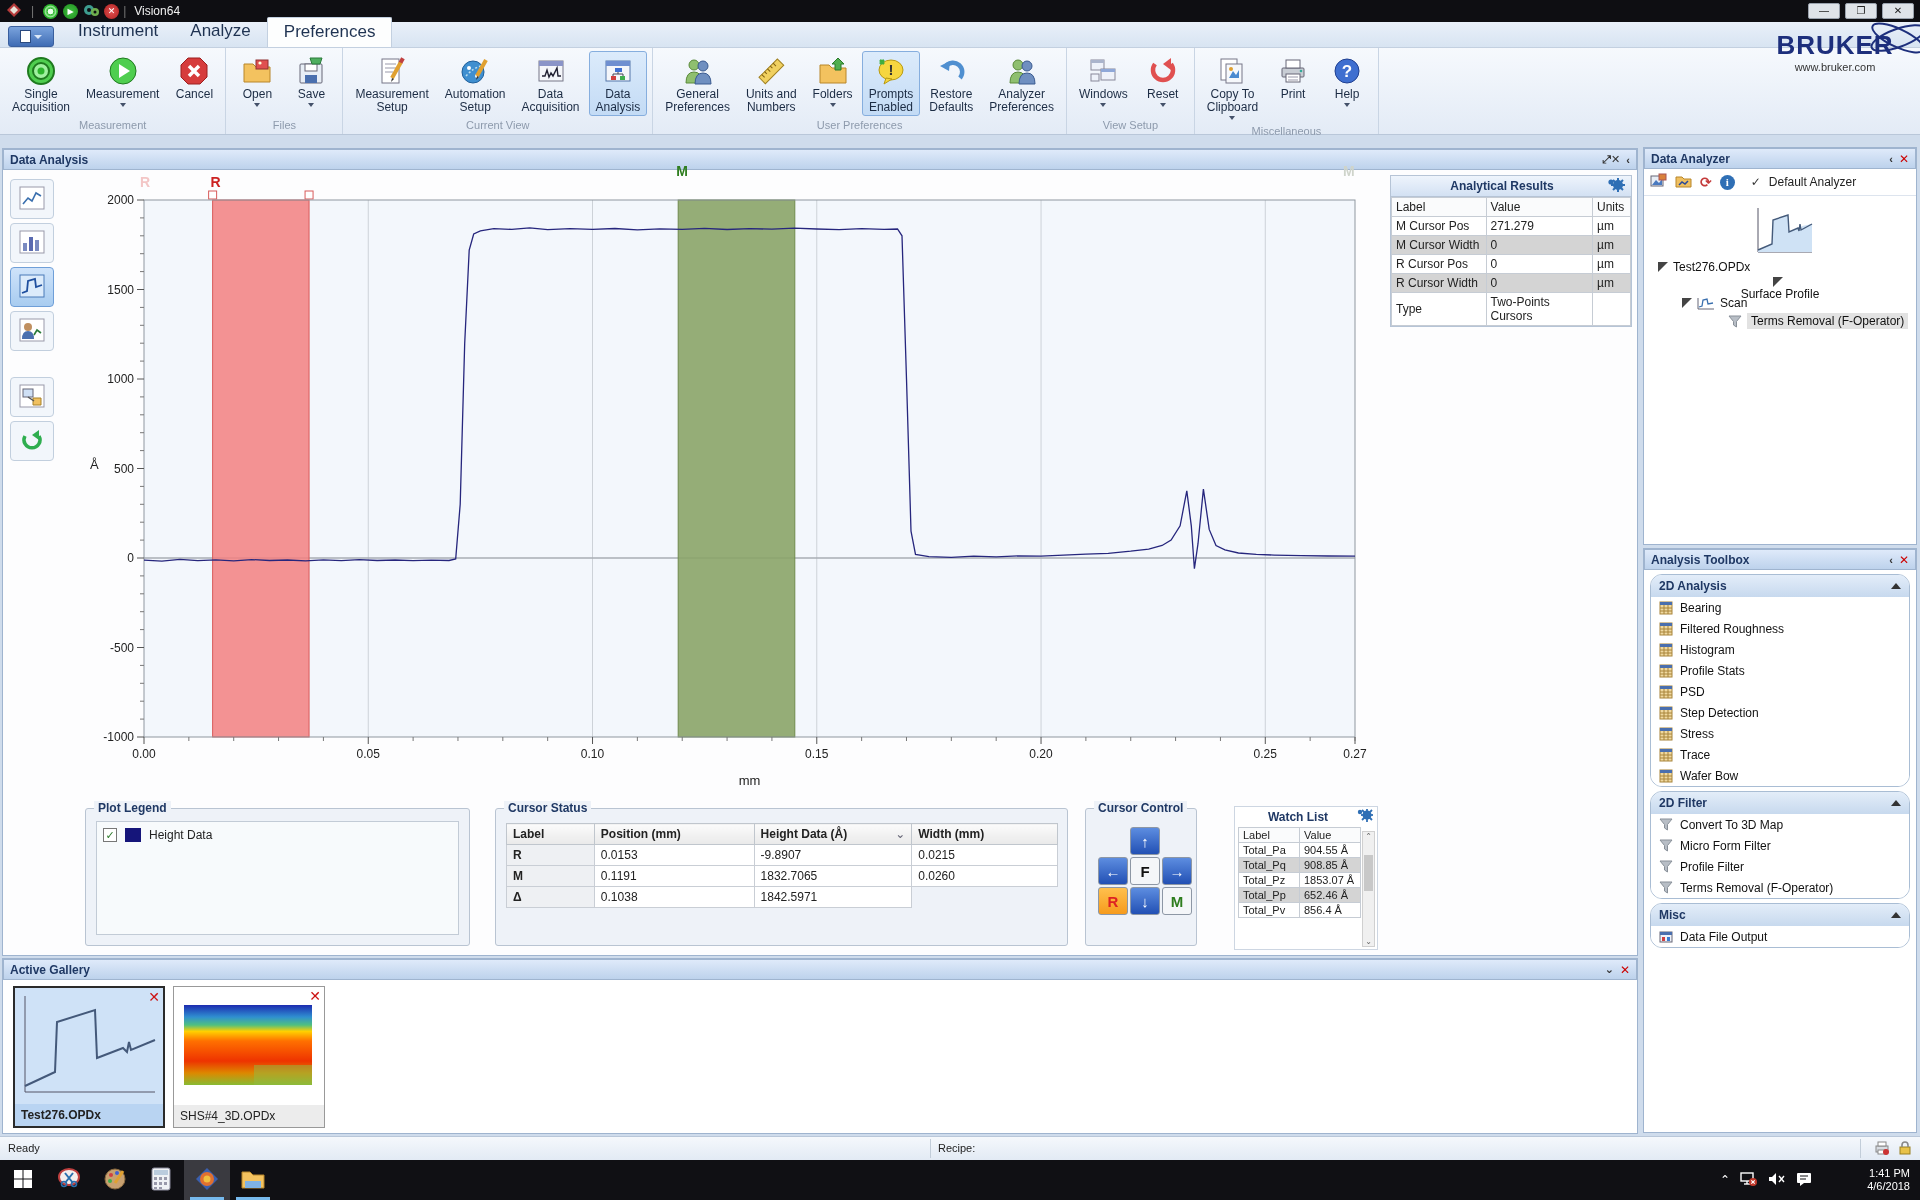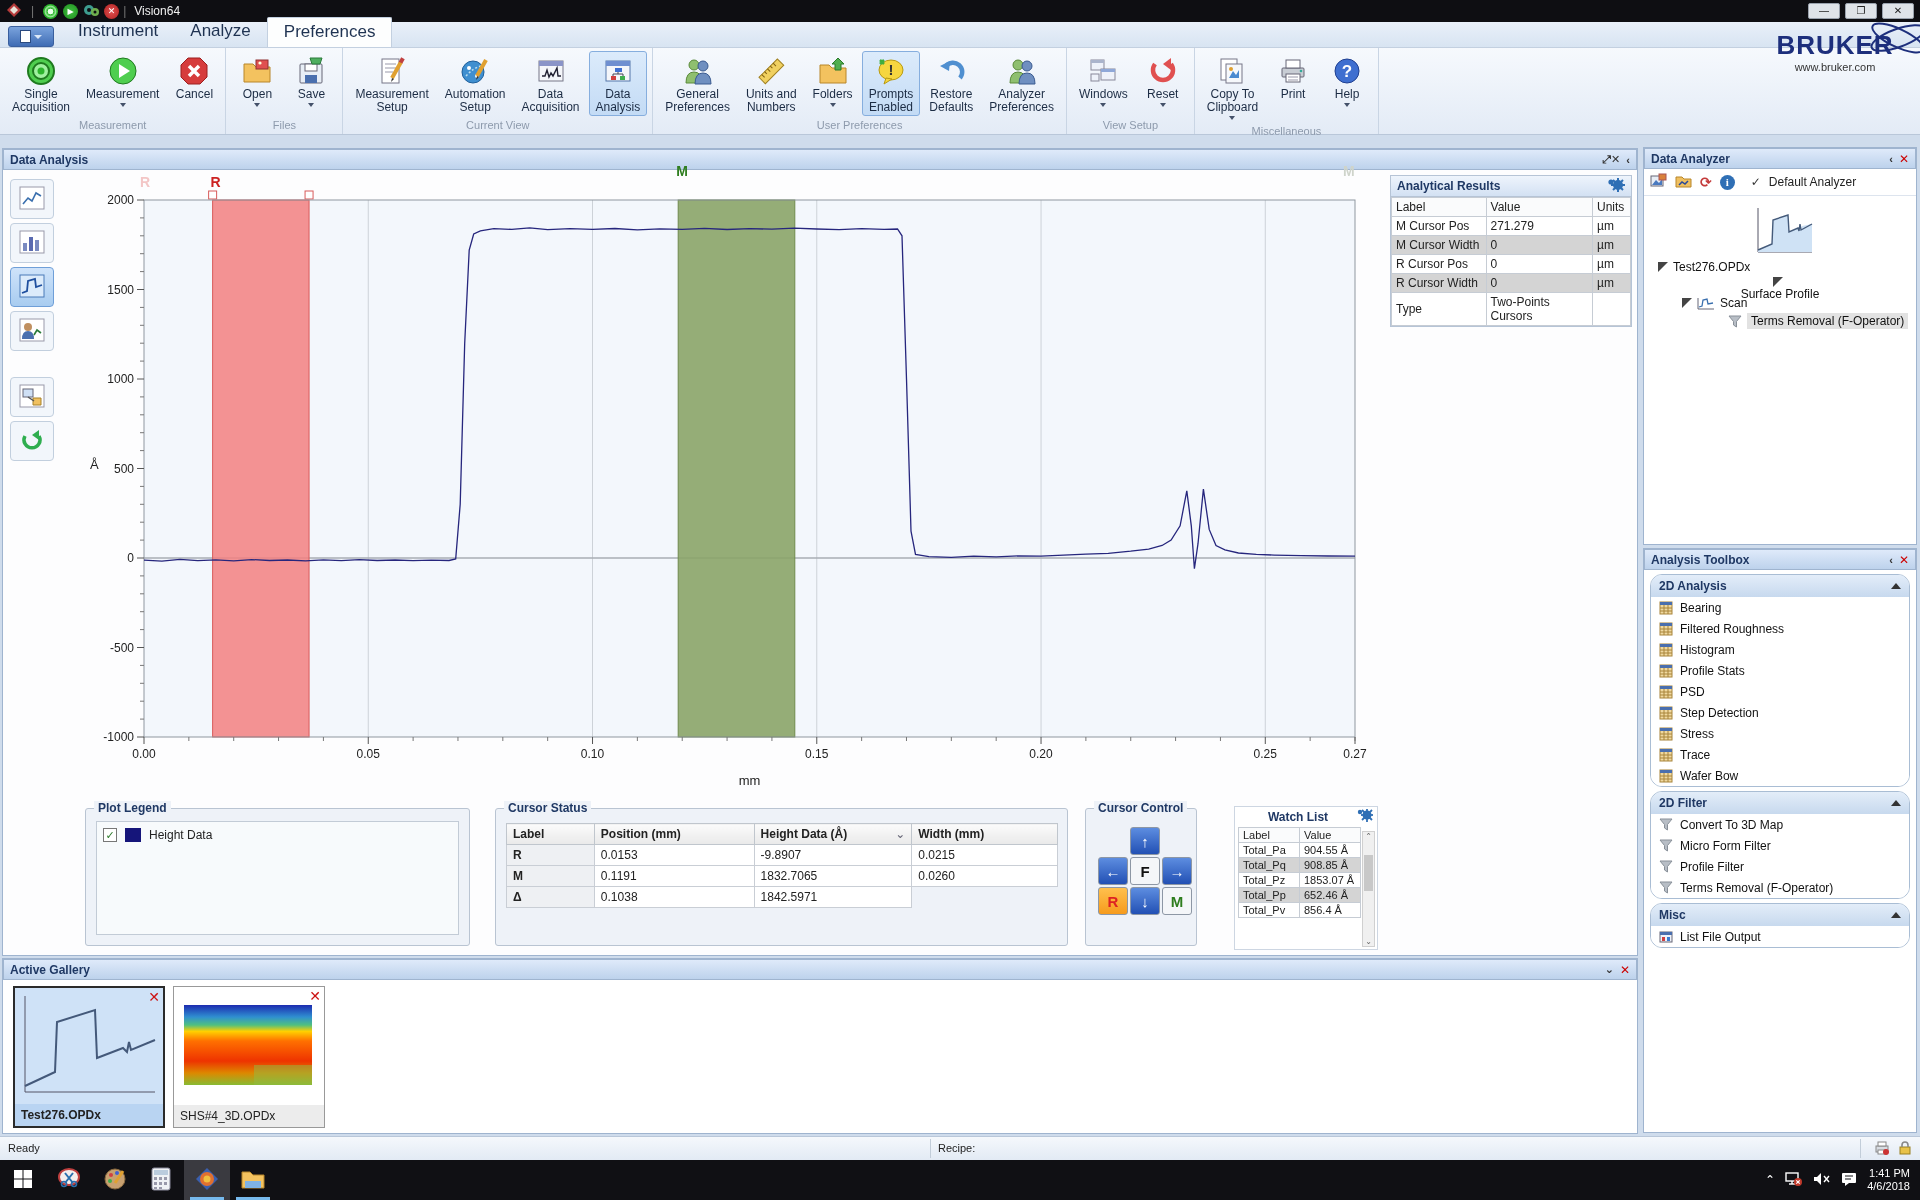--- a/index.html
+++ b/index.html
@@ -622,7 +622,7 @@
 
 <div id="aresults" class="abs">
   <div class="panel-h">
-    <span style="flex:1;text-align:left;">Analytical Results</span>
+    <span style="flex:1;text-align:center;">Analytical Results</span>
     <span><svg width="18" height="14">
           <circle cx="11" cy="7" r="5" fill="#2f6fb5"></circle>
           <circle cx="11" cy="7" r="2" fill="#dce8f6"></circle>

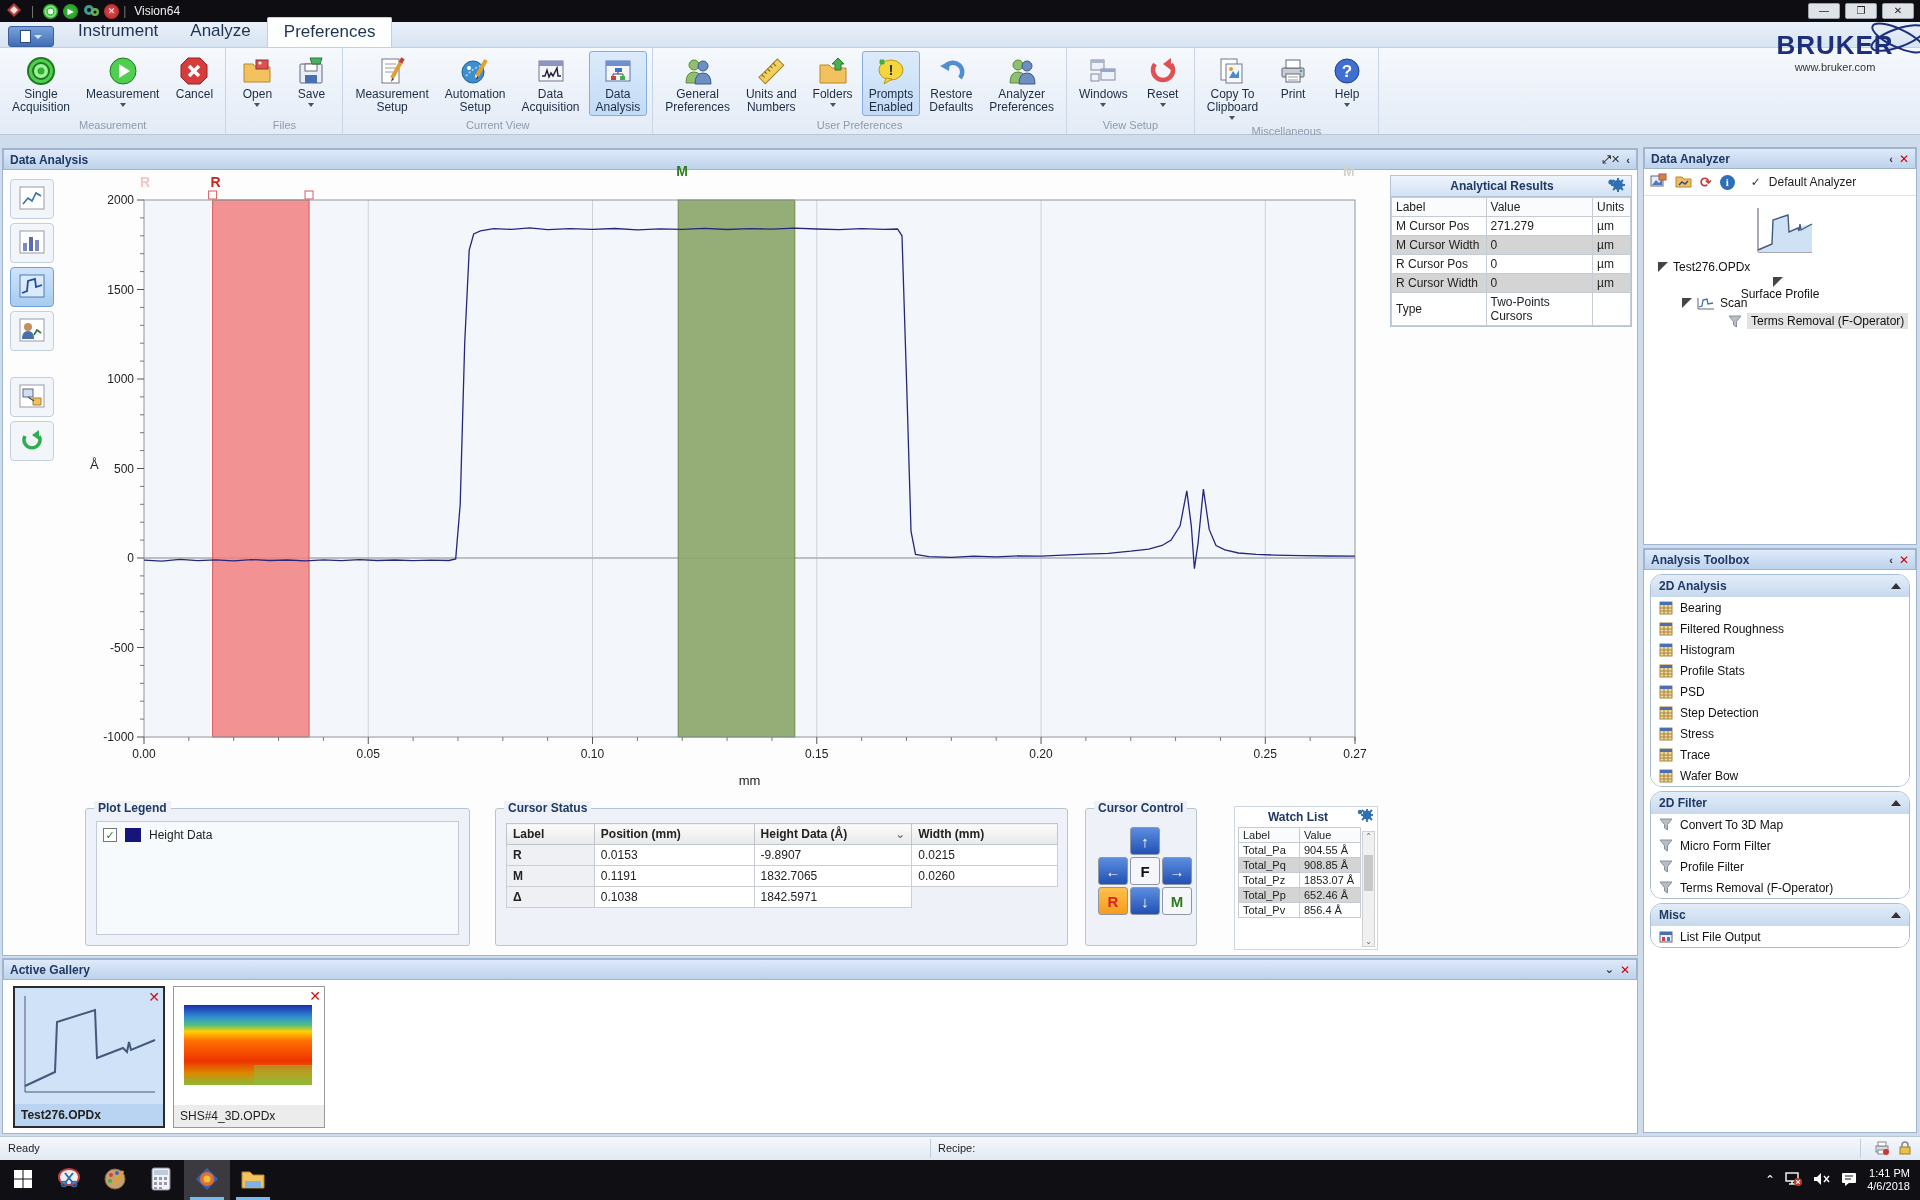--- a/index.html
+++ b/index.html
@@ -934,7 +934,7 @@
               <rect x="8" y="7" width="3" height="4" fill="#3a7ad0"></rect>
             </svg>
           </span>
-          <span>List File Output</span>
+          <span>Data File Output</span>
         </div>
       </div>
     </div>

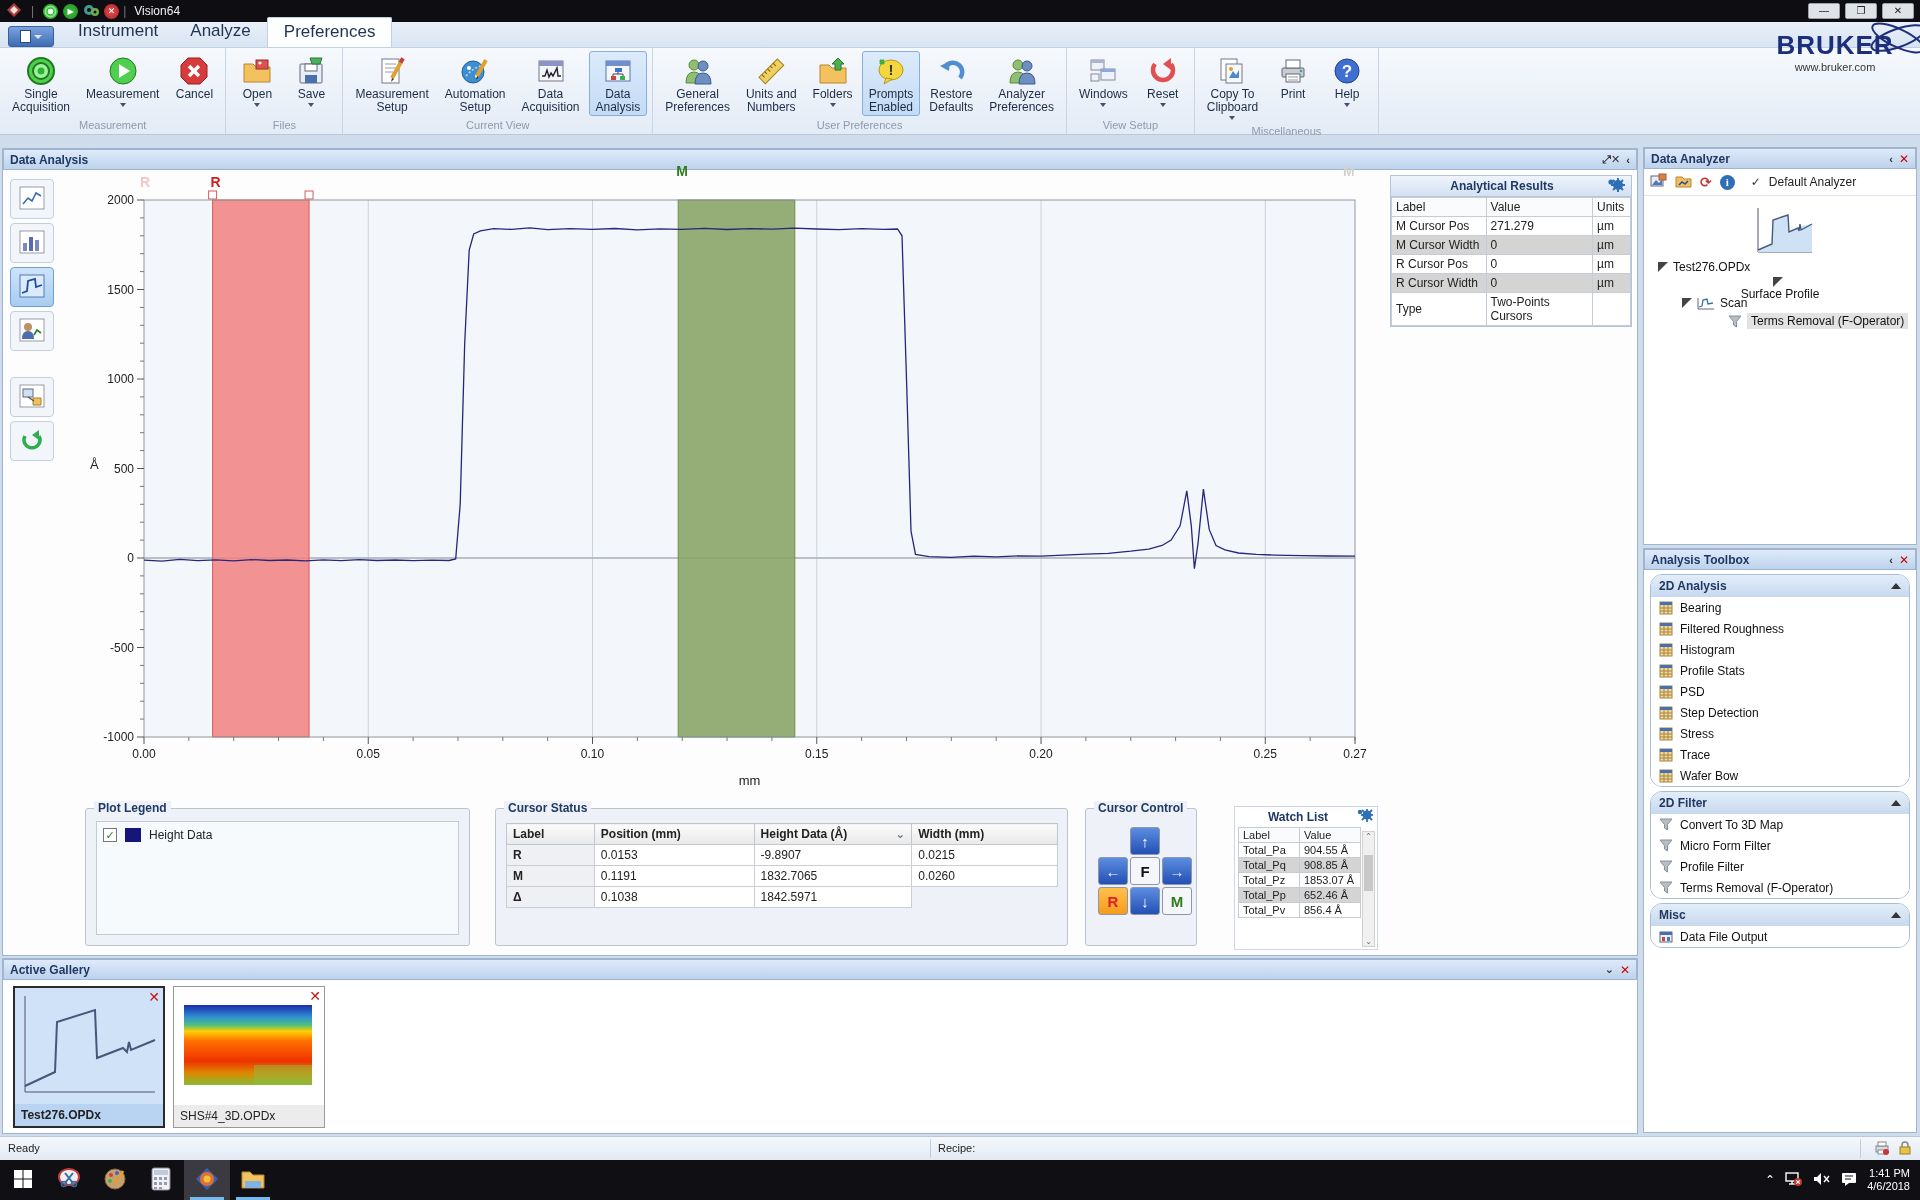--- a/index.html
+++ b/index.html
@@ -142,7 +142,7 @@
   .tbi.active { background:#3a3a40; }
   .tbi.open::after { content:""; position:absolute; left:6px; right:6px; bottom:0; height:3px; background:#76b9ed; }
   #tray { position:absolute; right:6px; top:1160px; height:40px; display:flex; align-items:center; gap:10px; color:#fff; }
-  #clock { text-align:right; font-size:11px; line-height:13px; color:#fff; padding-right:4px; }
+  #clock { text-align:right; font-size:11px; line-height:13px; color:#fff; padding-right:4px;margin-left:45px; }
 
   svg text { font-family:"Liberation Sans","DejaVu Sans",sans-serif; }
 </style>

